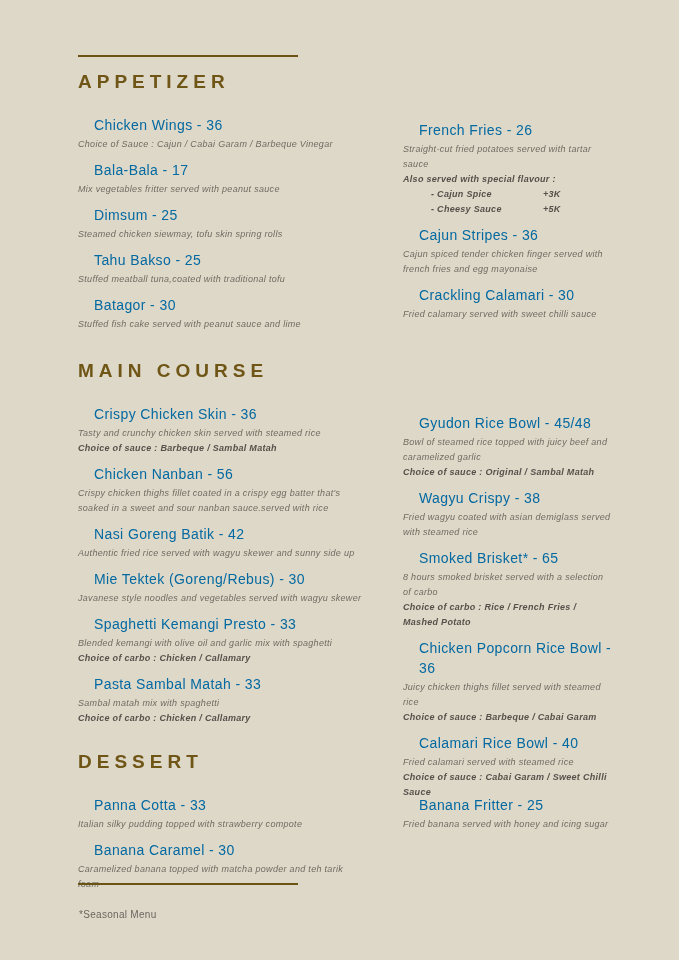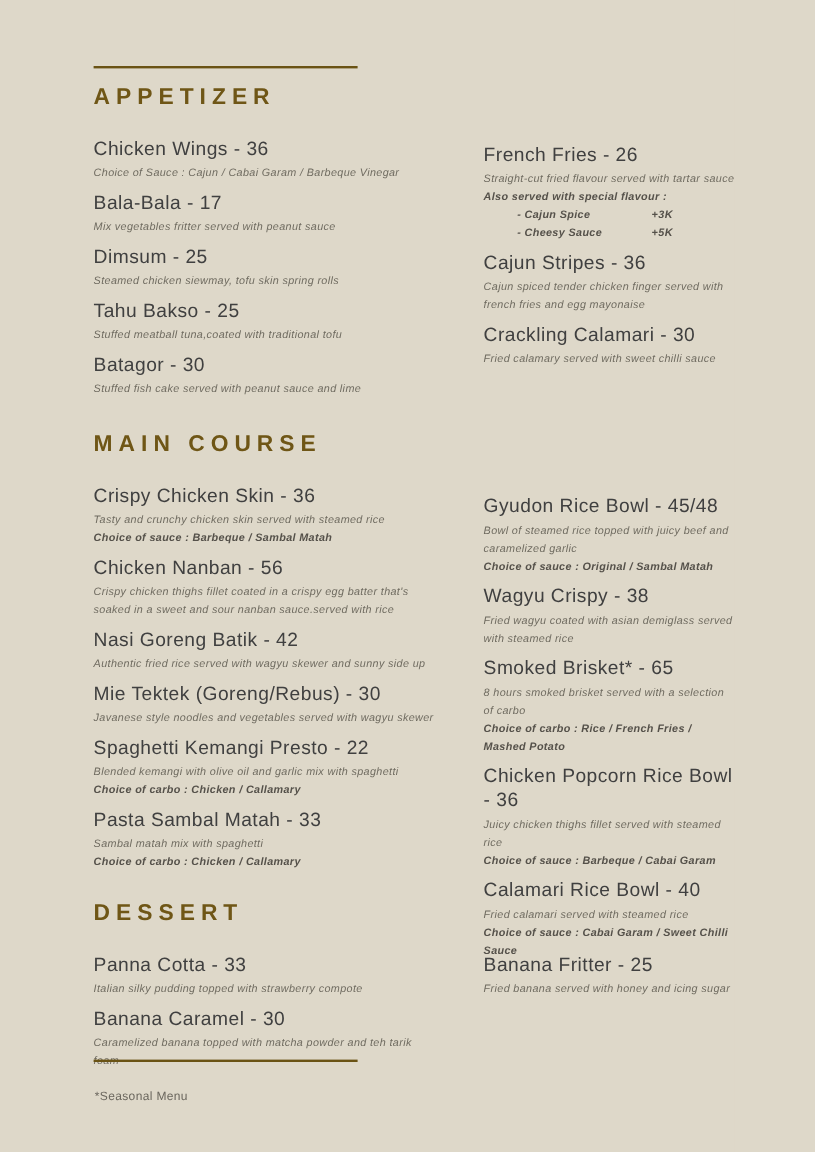--- a/index.html
+++ b/index.html
@@ -33,8 +33,8 @@
 
   .item { margin-bottom: 8px; }
   .item-title {
-    font-size: 16px; line-height: 20px; letter-spacing: 0.4px;
-    color: #404040; margin-bottom: 2px;
+    font-size: 14px; line-height: 20px; letter-spacing: 0.4px;
+    color: #0369a1; margin-bottom: 2px; margin-left: 16px;
   }
   .item-desc {
     font-size: 9px; font-style: italic; line-height: 15px;

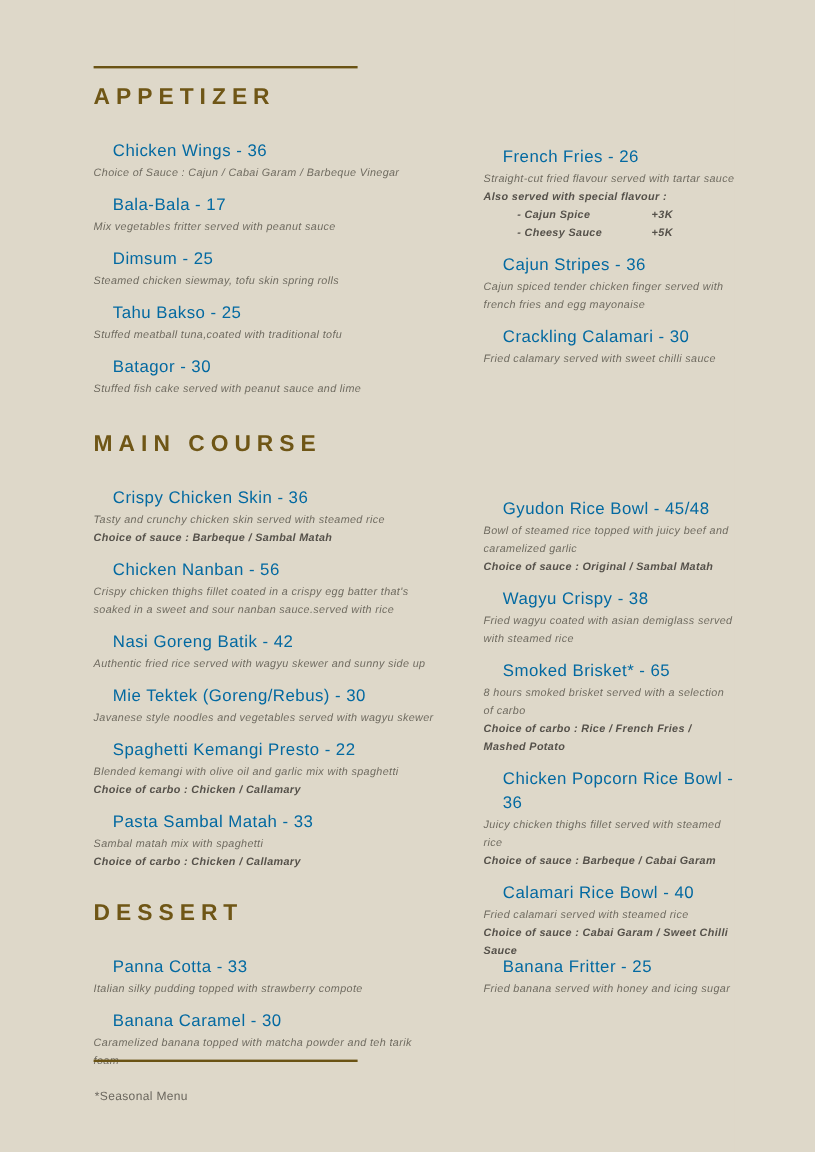--- a/index.html
+++ b/index.html
@@ -93,7 +93,7 @@
       <div class="col-right pad-5">
         <div class="item">
           <div class="item-title">French Fries - 26</div>
-          <div class="item-desc">Straight-cut fried flavour served with tartar sauce</div>
+          <div class="item-desc">Straight-cut fried potatoes served with tartar sauce</div>
           <div class="item-note">Also served with special flavour :</div>
           <div class="extra-row">
             <span class="extra-label">- Cajun Spice</span>

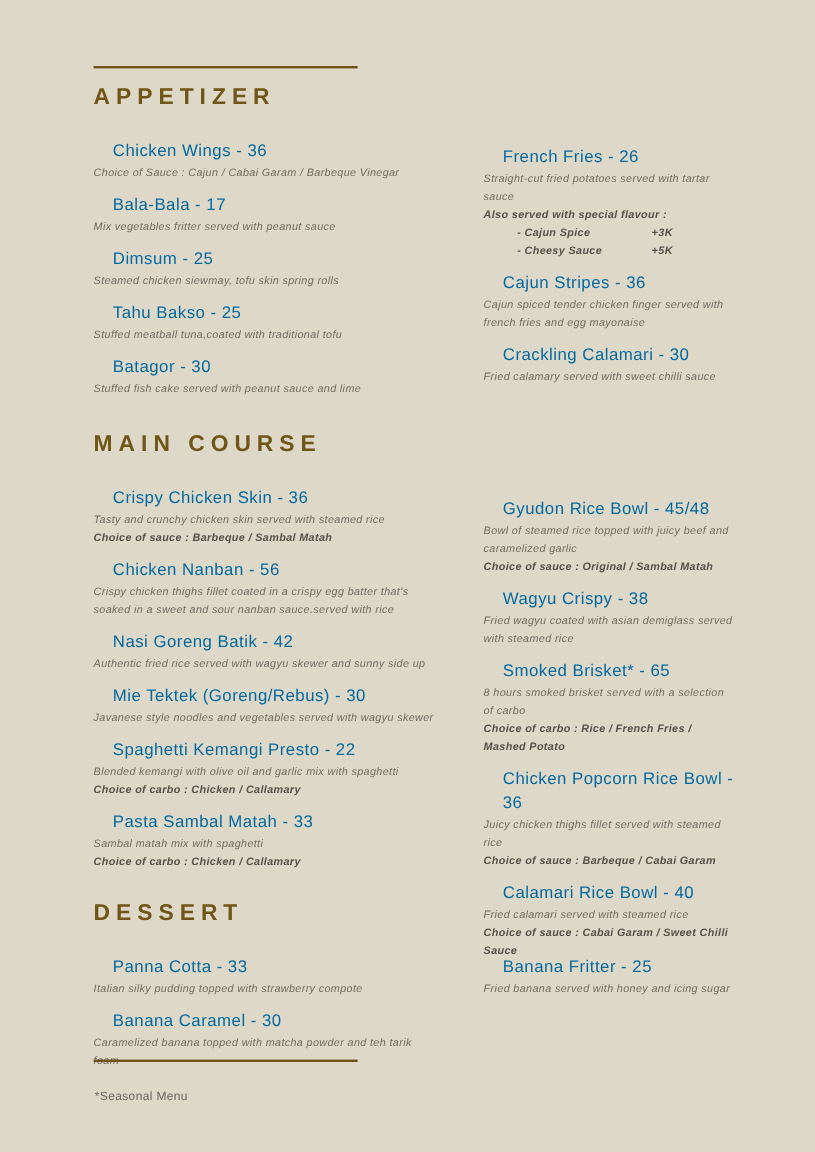--- a/index.html
+++ b/index.html
@@ -138,7 +138,7 @@
           <div class="item-desc">Javanese style noodles and vegetables served with wagyu skewer</div>
         </div>
         <div class="item">
-          <div class="item-title">Spaghetti Kemangi Presto - 22</div>
+          <div class="item-title">Spaghetti Kemangi Presto - 33</div>
           <div class="item-desc">Blended kemangi with olive oil and garlic mix with spaghetti</div>
           <div class="item-choice">Choice of carbo : Chicken / Callamary</div>
         </div>

